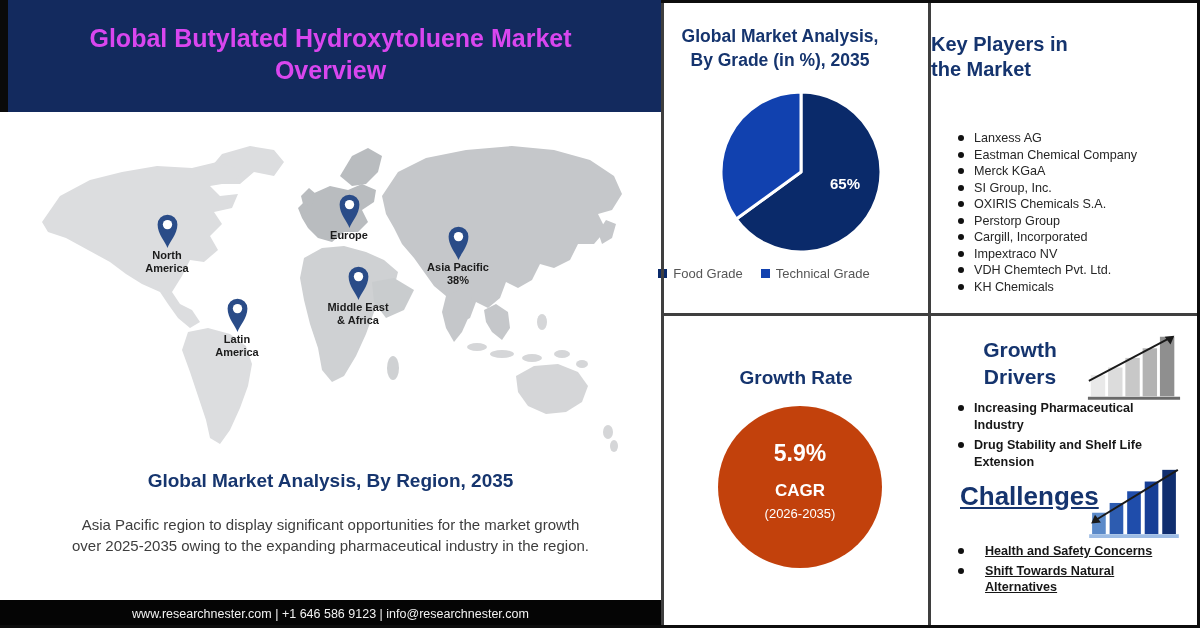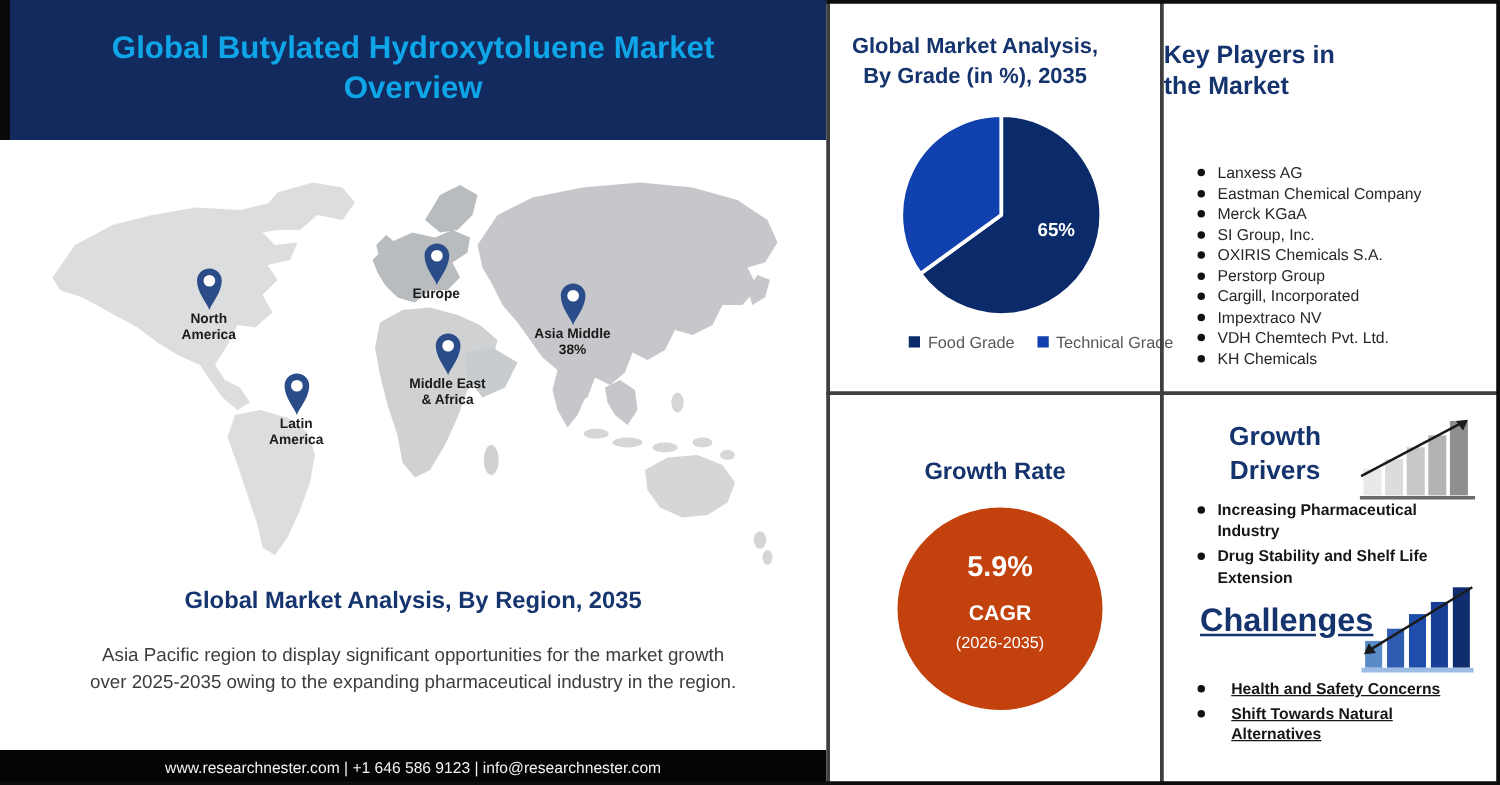--- a/index.html
+++ b/index.html
@@ -12,7 +12,7 @@
   .banner{position:absolute;left:0;top:0;width:661px;height:112px;background:#132a5e;}
   .banner-edge{position:absolute;left:0;top:0;width:8px;height:112px;background:#0a0a0a;}
   .banner-title{position:absolute;left:8px;top:22px;width:645px;text-align:center;
-                color:#0ea5e9;font-weight:bold;font-size:25px;line-height:32px;}
+                color:#d946ef;font-weight:bold;font-size:25px;line-height:32px;}
   .map-svg{position:absolute;left:22px;top:132px;width:620px;height:340px;}
   .map-pin{position:absolute;width:96px;text-align:center;}
   .map-pin svg{display:block;margin:0 auto;}

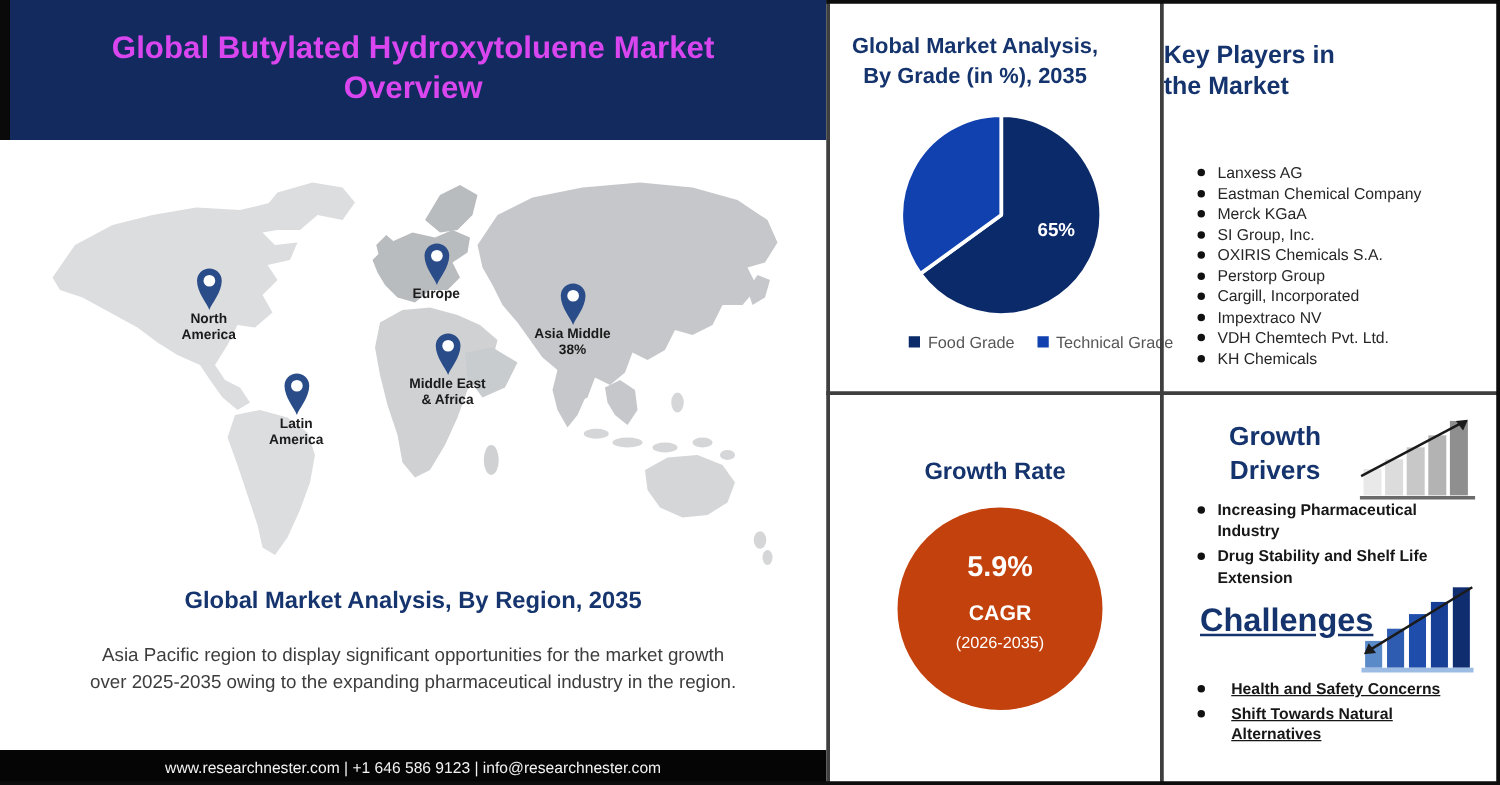--- a/index.html
+++ b/index.html
@@ -131,7 +131,7 @@
       <circle cx="15" cy="14" r="5.2" fill="#ffffff"></circle>
     </svg>
     <div class="pin-label">
-      <div>Asia Middle</div>
+      <div>Asia Pacific</div>
       <div>38%</div>
     </div>
   </div>

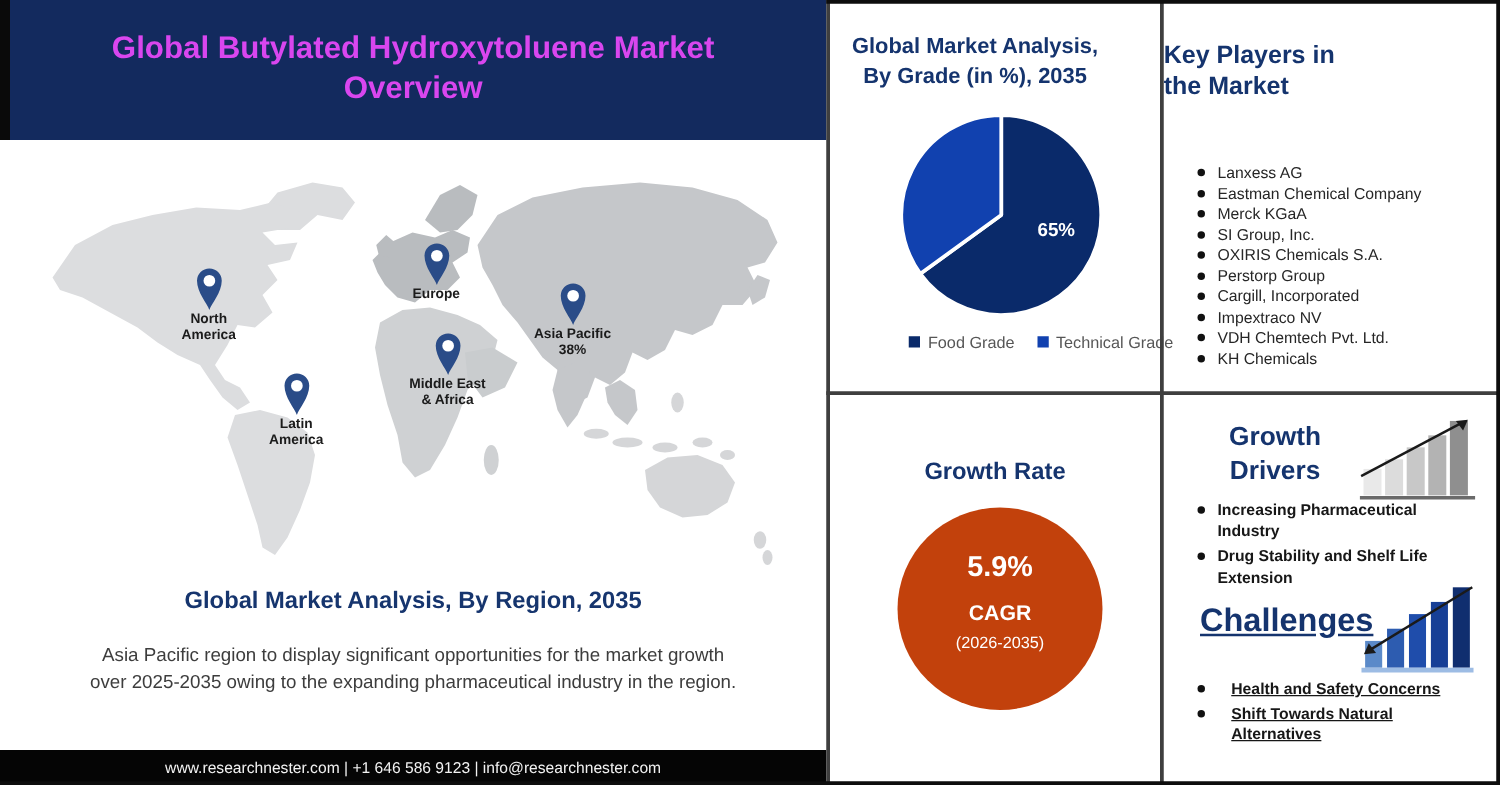--- a/index.html
+++ b/index.html
@@ -27,7 +27,7 @@
   .pie-title{position:absolute;left:664px;top:24px;width:232px;text-align:center;
              color:#15346e;font-weight:bold;font-size:17.5px;line-height:24px;}
   .pie-svg{position:absolute;left:711px;top:82px;width:180px;height:180px;}
-  .legend{position:absolute;left:701px;top:266px;width:264px;display:flex;justify-content:center;
+  .legend{position:absolute;left:632px;top:266px;width:264px;display:flex;justify-content:center;
           gap:18px;align-items:center;font-size:13px;color:#565656;text-align:right;}
   .legend-item{display:flex;align-items:center;gap:6px;}
   .legend-swatch{width:9px;height:9px;display:inline-block;}

